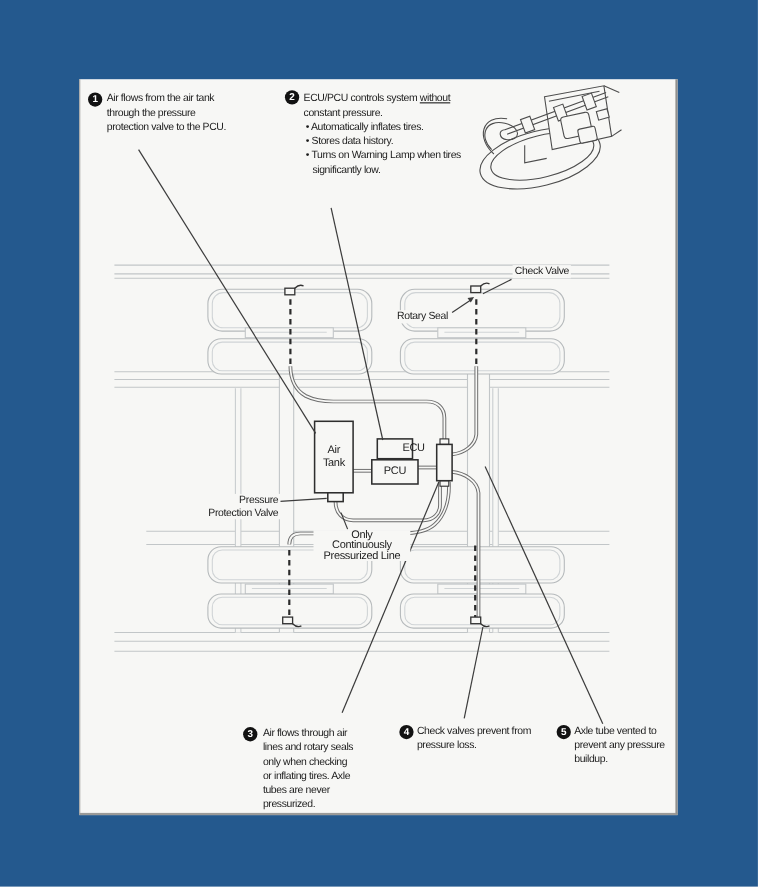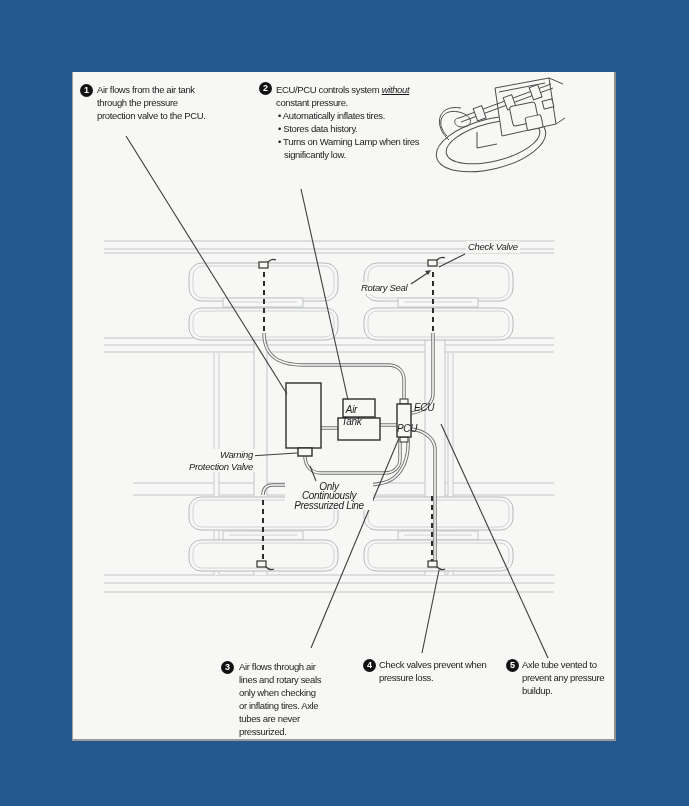--- a/index.html
+++ b/index.html
@@ -14,7 +14,7 @@
   .ctext{position:absolute;font-size:9.5px;line-height:13px;letter-spacing:-0.35px;}
   .pre{white-space:pre-line;}
   .bullet{padding-left:8px;text-indent:-6px;}
-  .u{text-decoration:underline;font-style:italic;}
+  .u{text-decoration:underline;}
   .lbl{position:absolute;font-size:9.5px;line-height:11.5px;letter-spacing:-0.3px;font-style:italic;}
   .mask{background:#F7F7F5;padding:0 2px;}
   .ctr{display:flex;align-items:center;justify-content:center;text-align:center;padding-left:48px;}

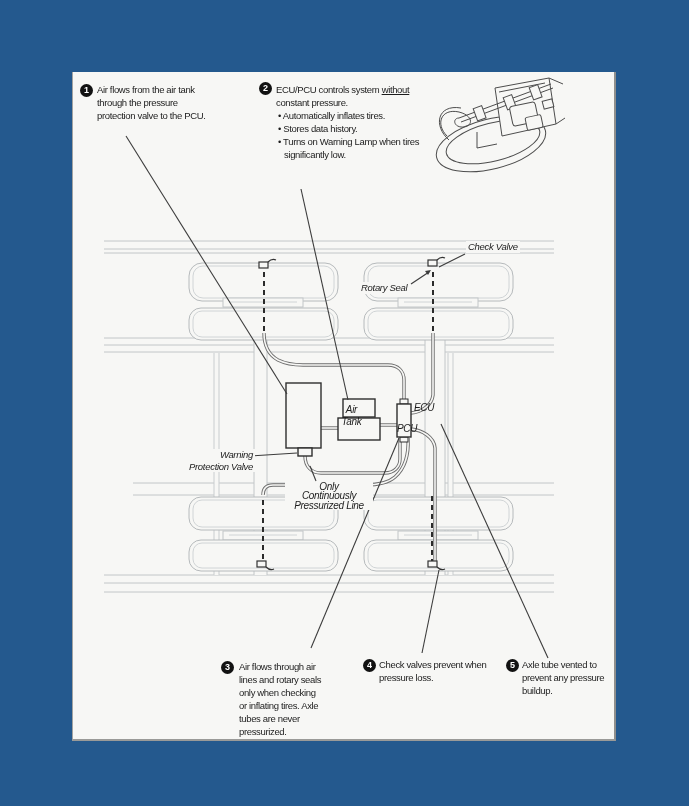--- a/index.html
+++ b/index.html
@@ -15,7 +15,7 @@
   .pre{white-space:pre-line;}
   .bullet{padding-left:8px;text-indent:-6px;}
   .u{text-decoration:underline;}
-  .lbl{position:absolute;font-size:9.5px;line-height:11.5px;letter-spacing:-0.3px;font-style:italic;}
+  .lbl{position:absolute;font-size:9.5px;line-height:11.5px;letter-spacing:-0.3px;}
   .mask{background:#F7F7F5;padding:0 2px;}
   .ctr{display:flex;align-items:center;justify-content:center;text-align:center;padding-left:48px;}
 </style>

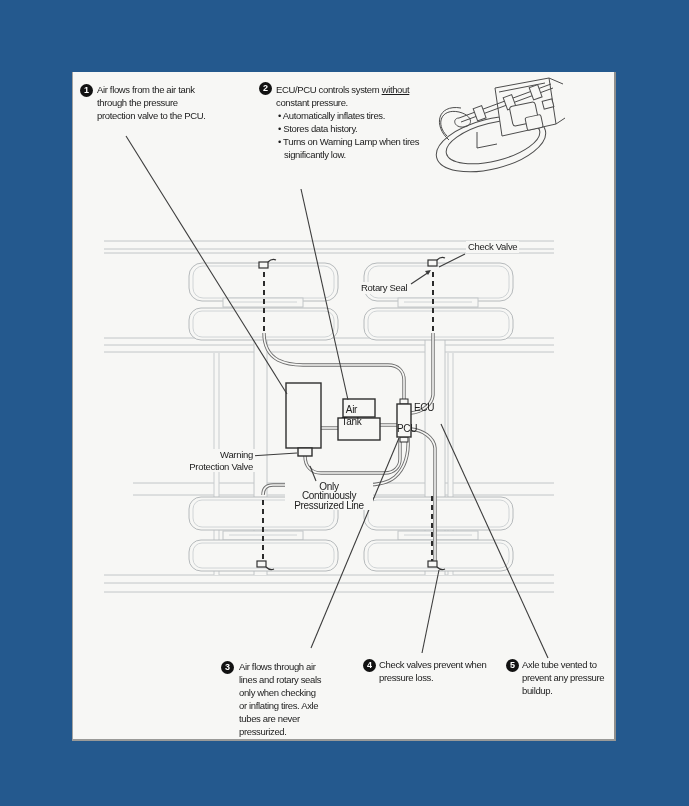--- a/index.html
+++ b/index.html
@@ -17,7 +17,7 @@
   .u{text-decoration:underline;}
   .lbl{position:absolute;font-size:9.5px;line-height:11.5px;letter-spacing:-0.3px;}
   .mask{background:#F7F7F5;padding:0 2px;}
-  .ctr{display:flex;align-items:center;justify-content:center;text-align:center;padding-left:48px;}
+  .ctr{display:flex;align-items:center;justify-content:center;text-align:center;}
 </style>
 </head>
 <body>

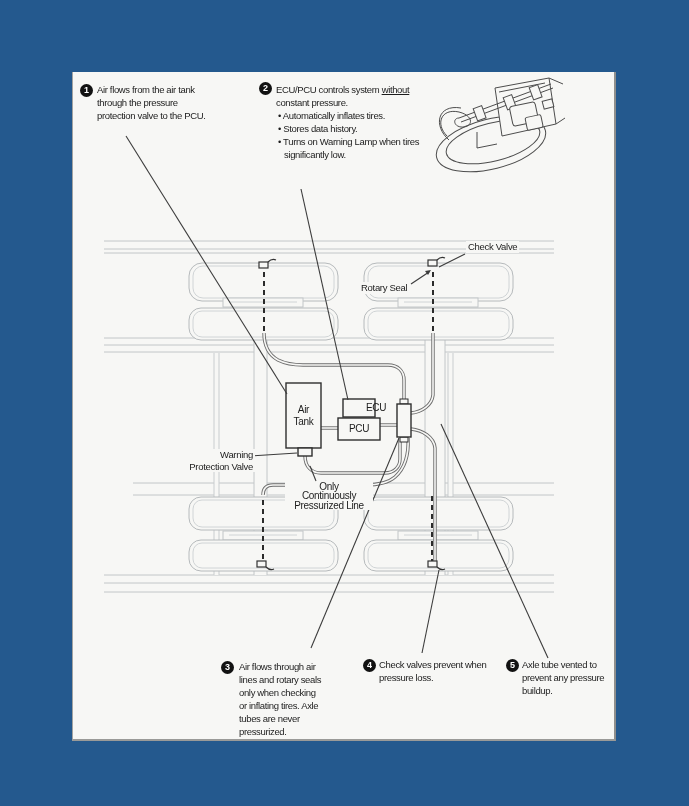--- a/index.html
+++ b/index.html
@@ -215,7 +215,7 @@
 Tank</div>
   <div class="lbl ctr abs" style="left:287px;top:327px;width:32px;height:18px;font-size:10px">ECU</div>
   <div class="lbl ctr abs" style="left:265px;top:346px;width:42px;height:22px;font-size:10px">PCU</div>
-  <div class="lbl pre mask" style="left:100px;top:377px;width:78px;text-align:right">Warning
+  <div class="lbl pre mask" style="left:100px;top:377px;width:78px;text-align:right">Pressure
 Protection Valve</div>
   <div class="lbl pre mask" style="left:212px;top:410px;width:84px;text-align:center;font-size:10px;line-height:9.4px">Only
 Continuously

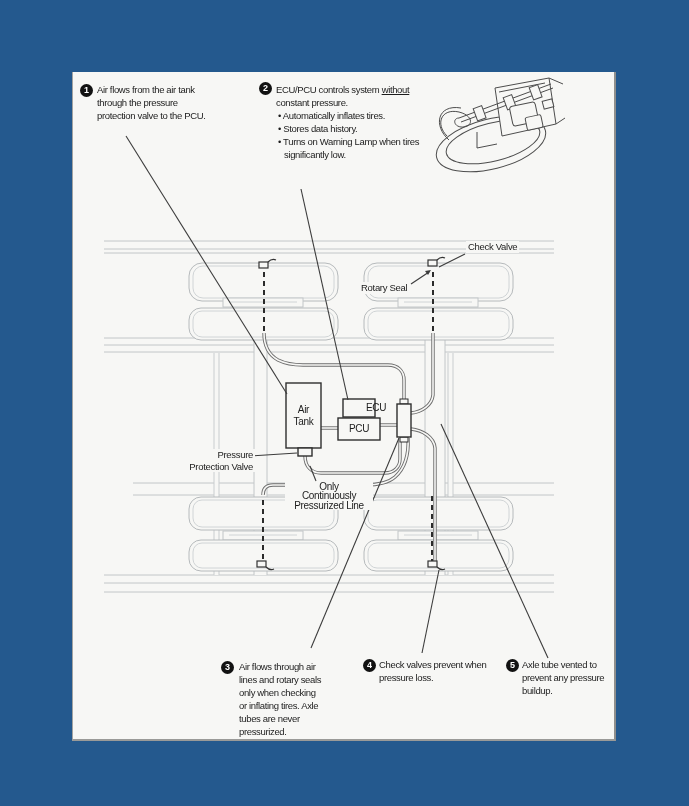--- a/index.html
+++ b/index.html
@@ -201,7 +201,7 @@
 pressurized.</div>
 
   <div class="badge" style="left:290px;top:587px">4</div>
-  <div class="ctext pre" style="left:306px;top:586px;width:124px">Check valves prevent when
+  <div class="ctext pre" style="left:306px;top:586px;width:124px">Check valves prevent from
 pressure loss.</div>
 
   <div class="badge" style="left:433px;top:587px">5</div>

